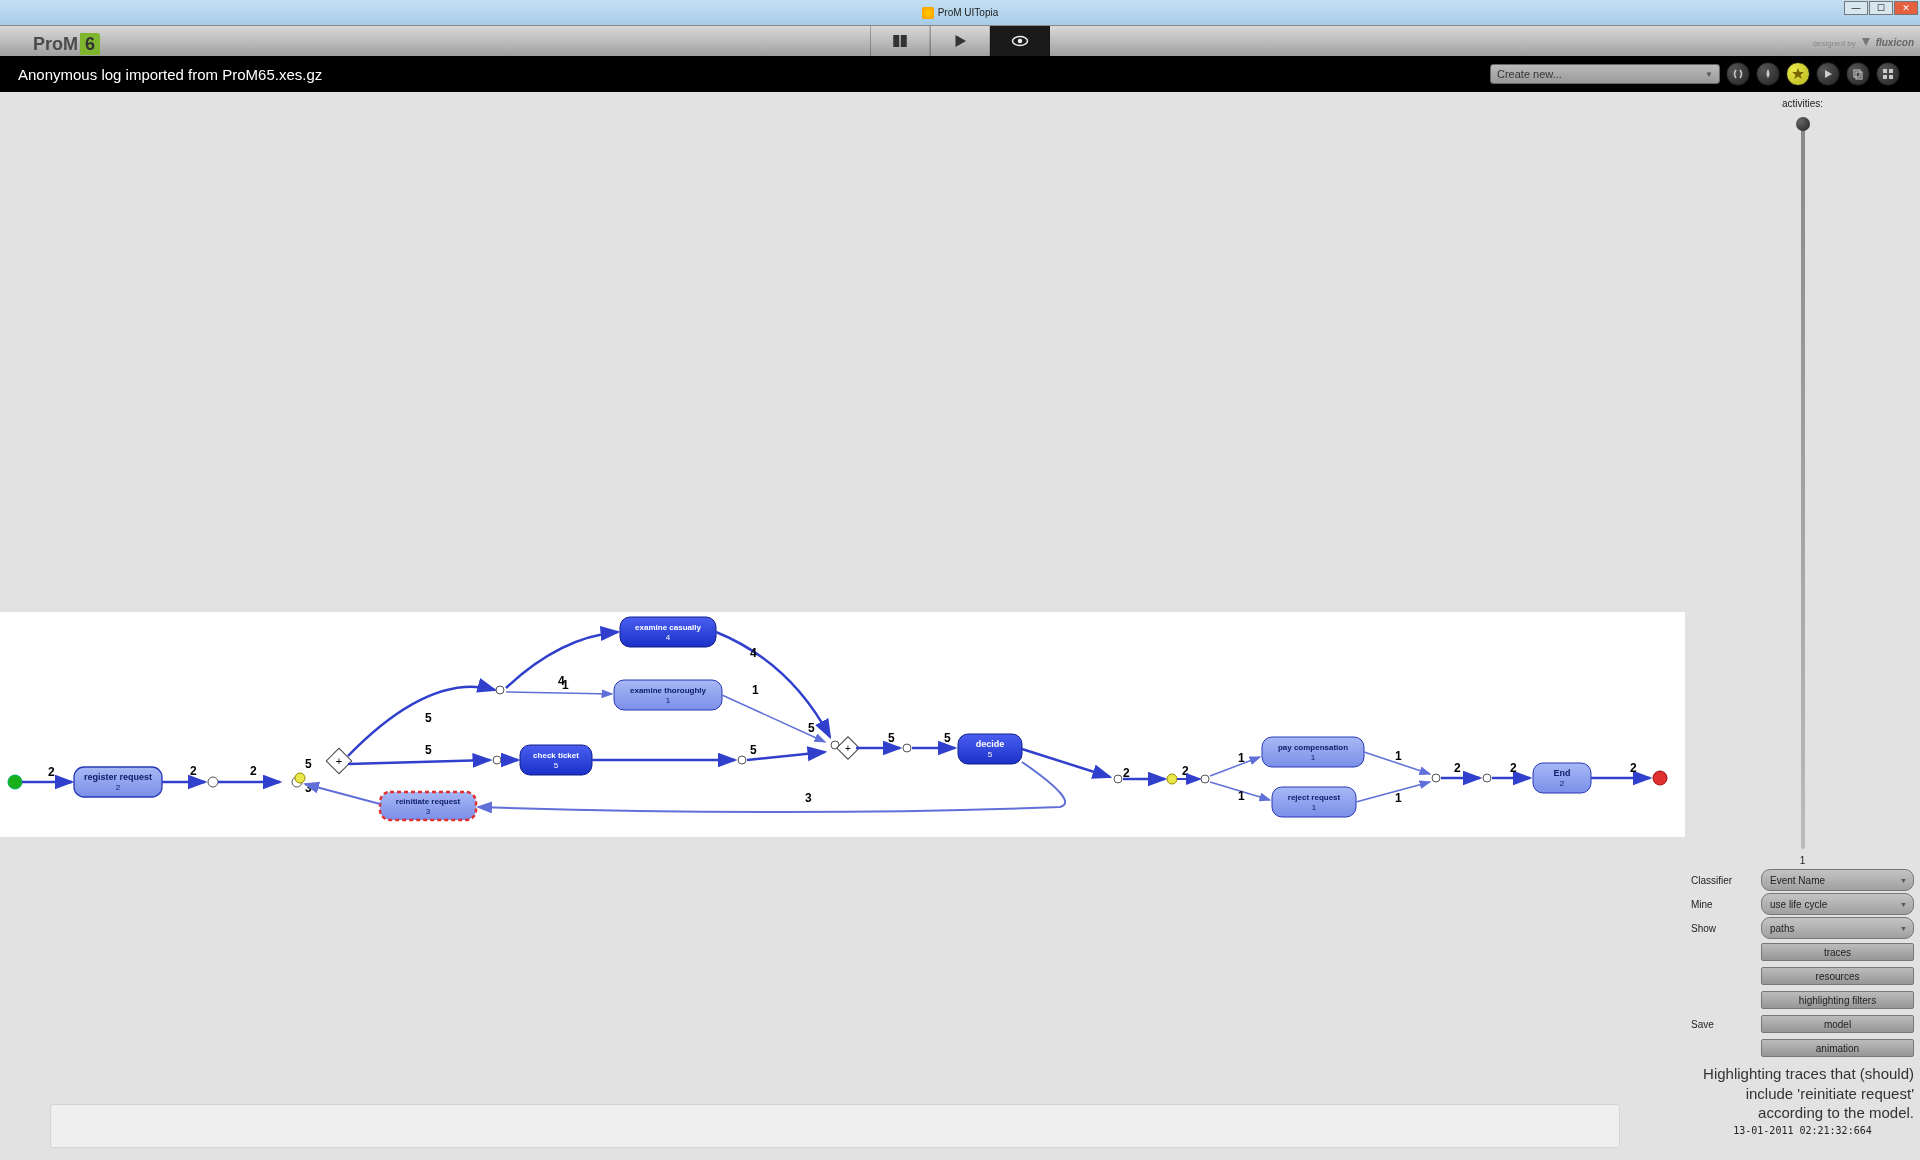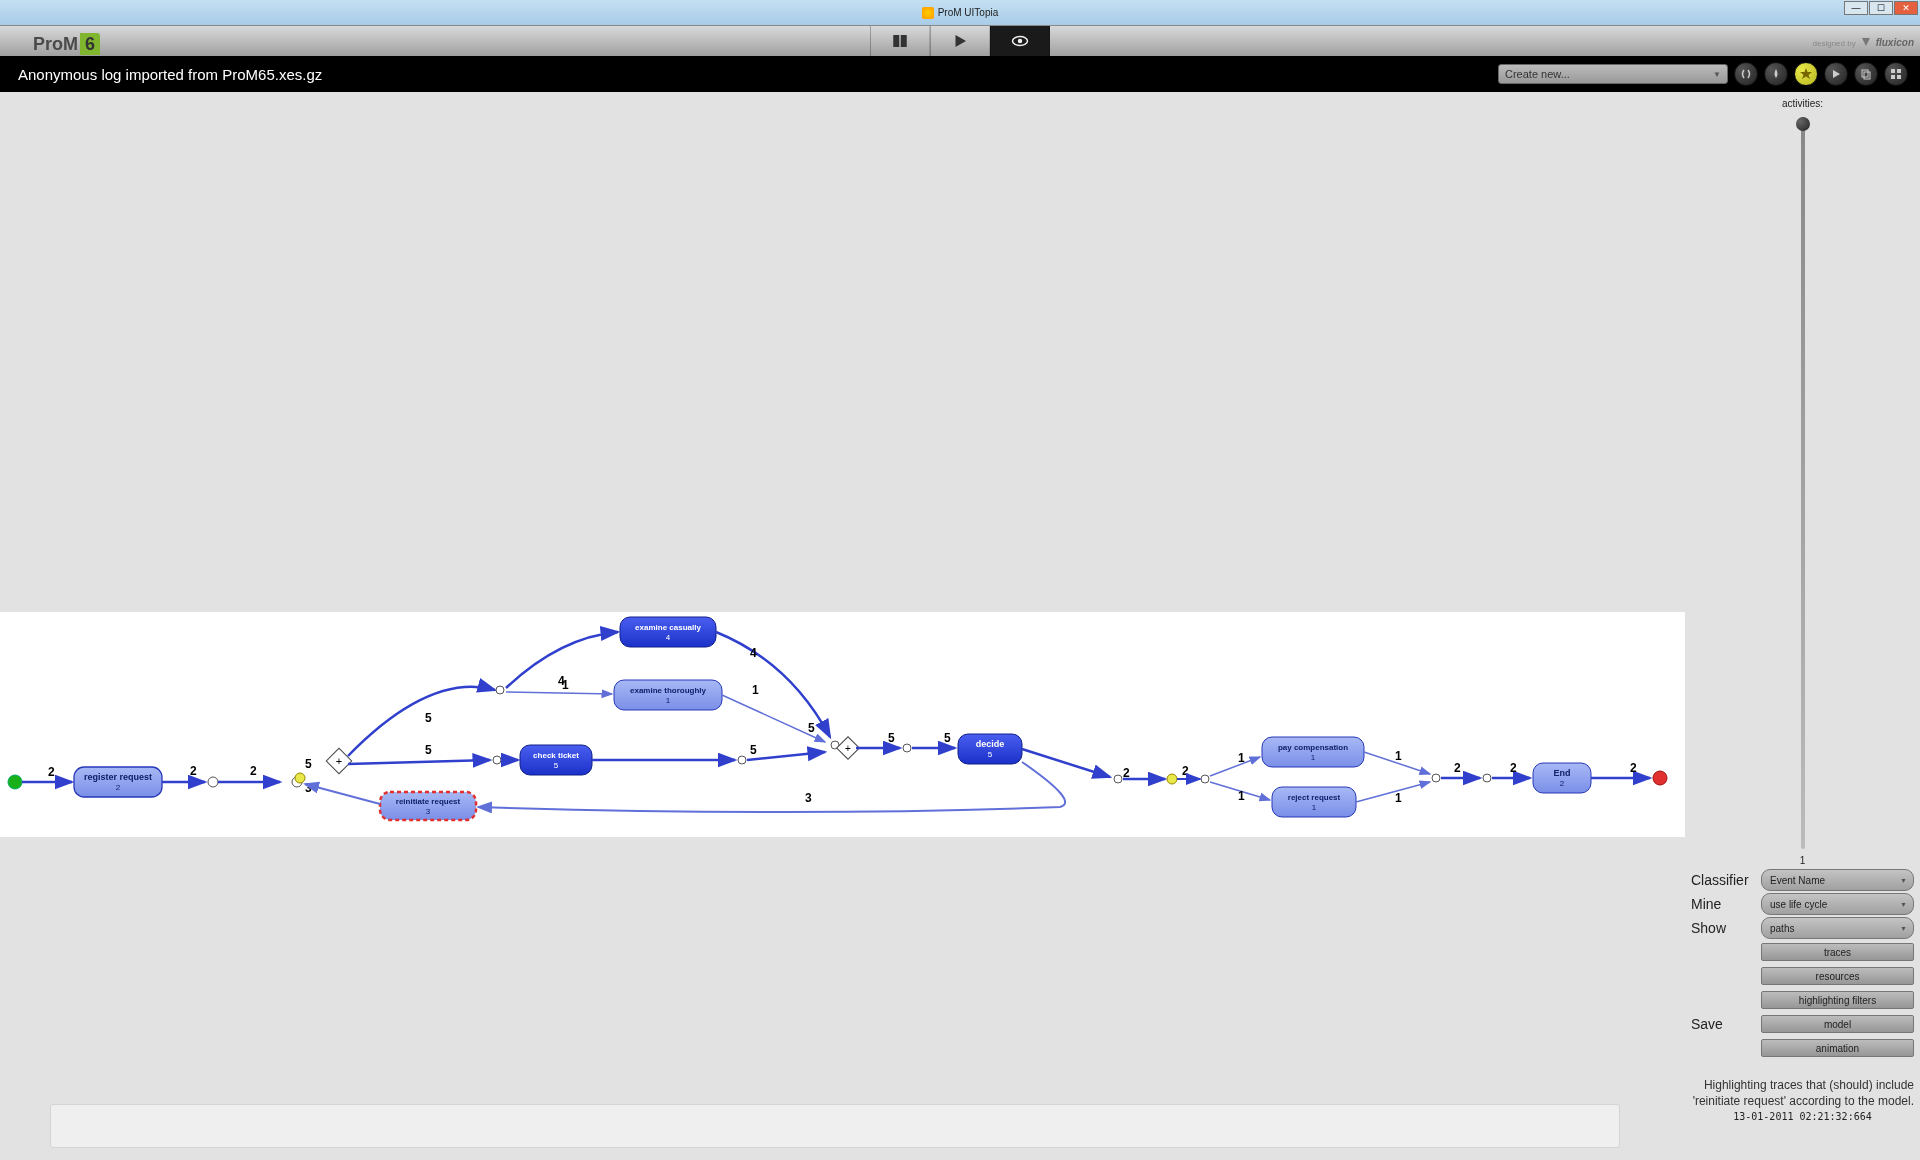--- a/index.html
+++ b/index.html
@@ -29,7 +29,7 @@
 
 .black-bar { height: 36px; background: #000; color: #fff; display: flex; align-items: center; padding: 0 18px; position: relative; }
 .black-bar .log-title { font-size: 15px; }
-.black-bar .right-controls { position: absolute; right: 12px; display: flex; align-items: center; gap: 6px; }
+.black-bar .right-controls { position: absolute; right: 20px; display: flex; align-items: center; gap: 6px; }
 .create-dropdown { width: 230px; height: 20px; background: linear-gradient(#bbb, #999); border: 1px solid #666; border-radius: 3px; display: flex; align-items: center; padding: 0 6px; color: #333; font-size: 11px; cursor: pointer; position: relative; }
 .create-dropdown::after { content: '▼'; position: absolute; right: 6px; font-size: 8px; color: #555; }
 .circ-btn { width: 24px; height: 24px; border-radius: 50%; background: radial-gradient(circle at 30% 30%, #555, #222); border: 1px solid #111; cursor: pointer; display: flex; align-items: center; justify-content: center; color: #ccc; }

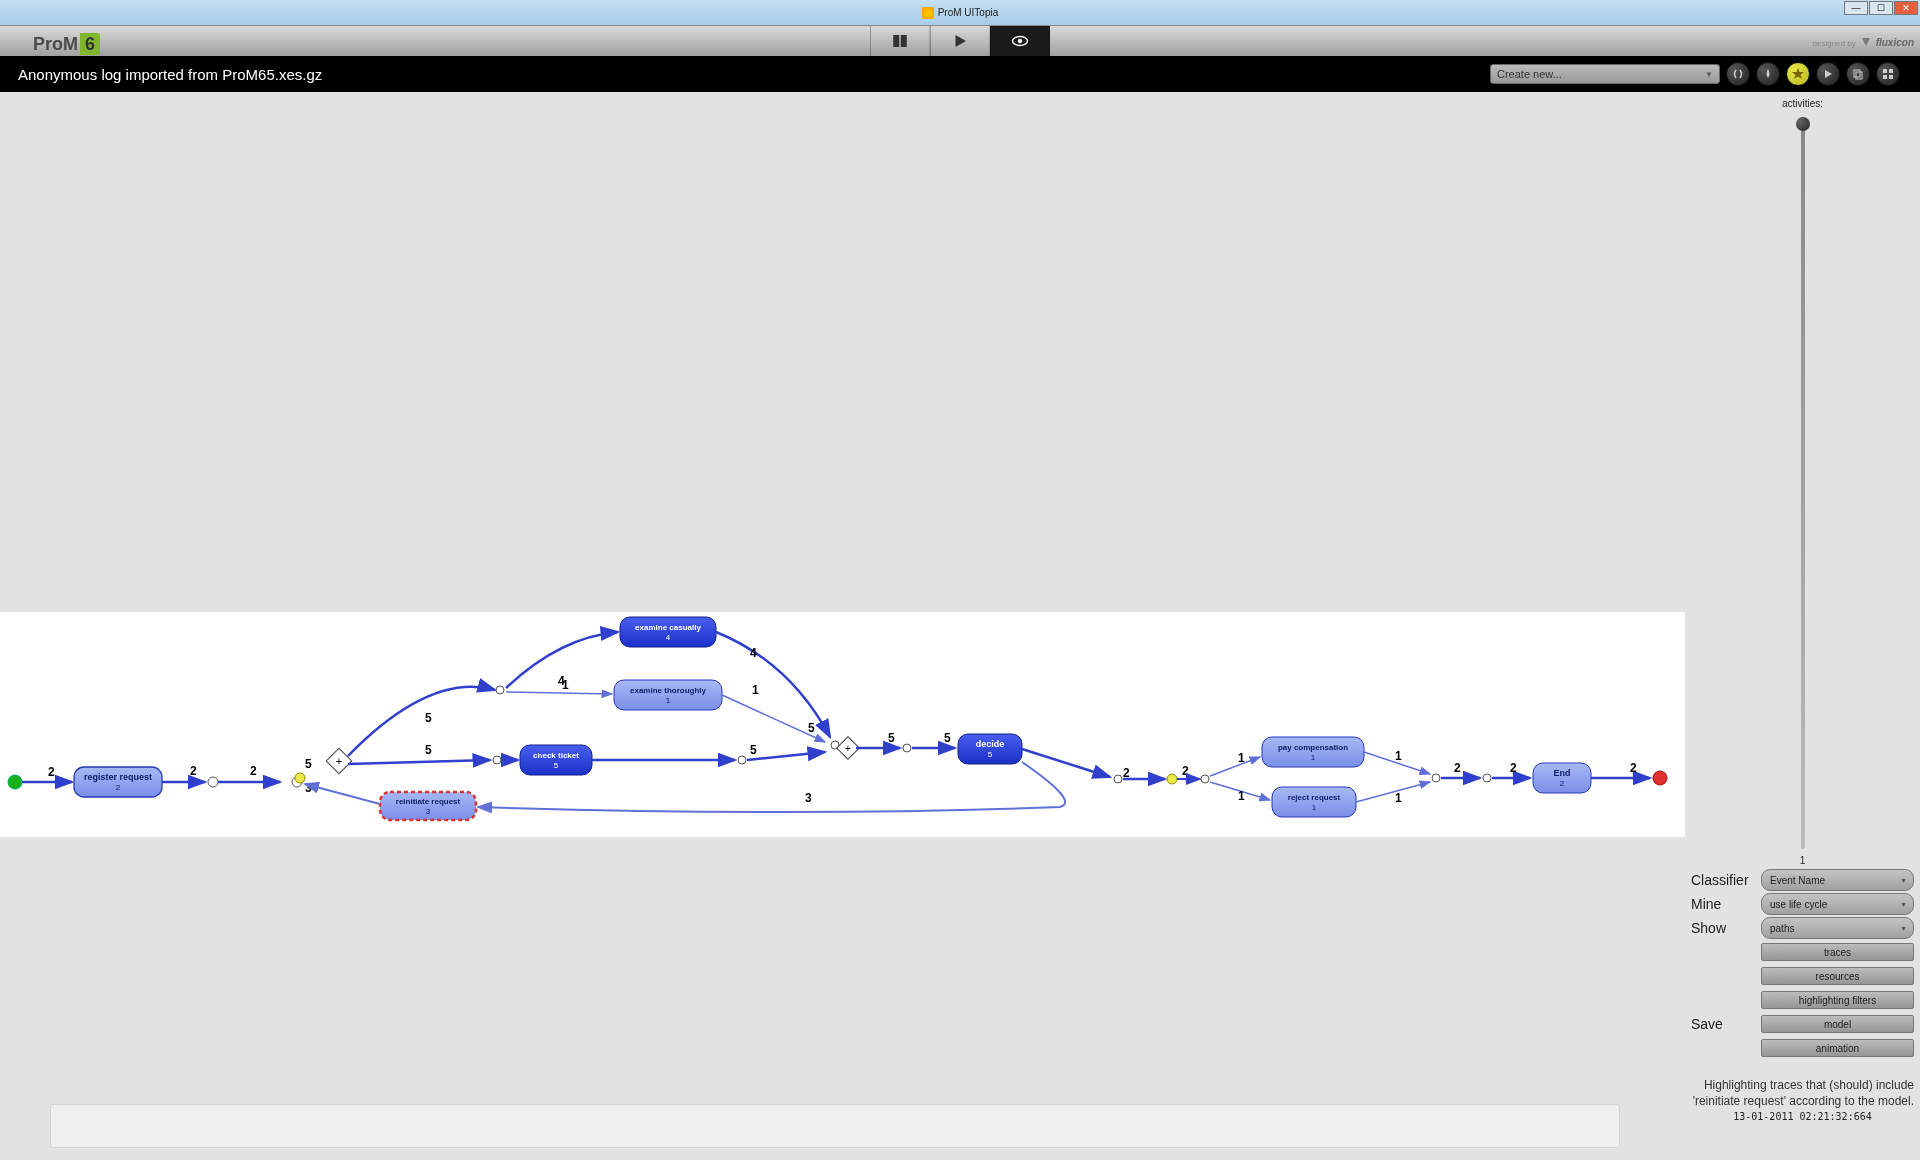--- a/index.html
+++ b/index.html
@@ -53,7 +53,7 @@
 .slider-label-bottom { font-size: 10px; margin-top: 2px; }
 
 .ctl-row { display: flex; align-items: center; margin-top: 4px; height: 20px; }
-.ctl-row .lbl { width: 70px; font-size: 14px; }
+.ctl-row .lbl { width: 70px; font-size: 10px; }
 .ctl-select { flex: 1; height: 22px; background: linear-gradient(#c4c4c4, #a0a0a0); border: 1px solid #777; border-radius: 9px; display: flex; align-items: center; padding: 0 8px; font-size: 10px; cursor: pointer; position: relative; }
 .ctl-select::after { content: '▼'; position: absolute; right: 6px; font-size: 7px; color: #555; }
 .ctl-btn { flex: 1; height: 18px; background: linear-gradient(#bcbcbc, #969696); border: 1px solid #777; border-radius: 2px; display: flex; align-items: center; justify-content: center; font-size: 10px; cursor: pointer; }

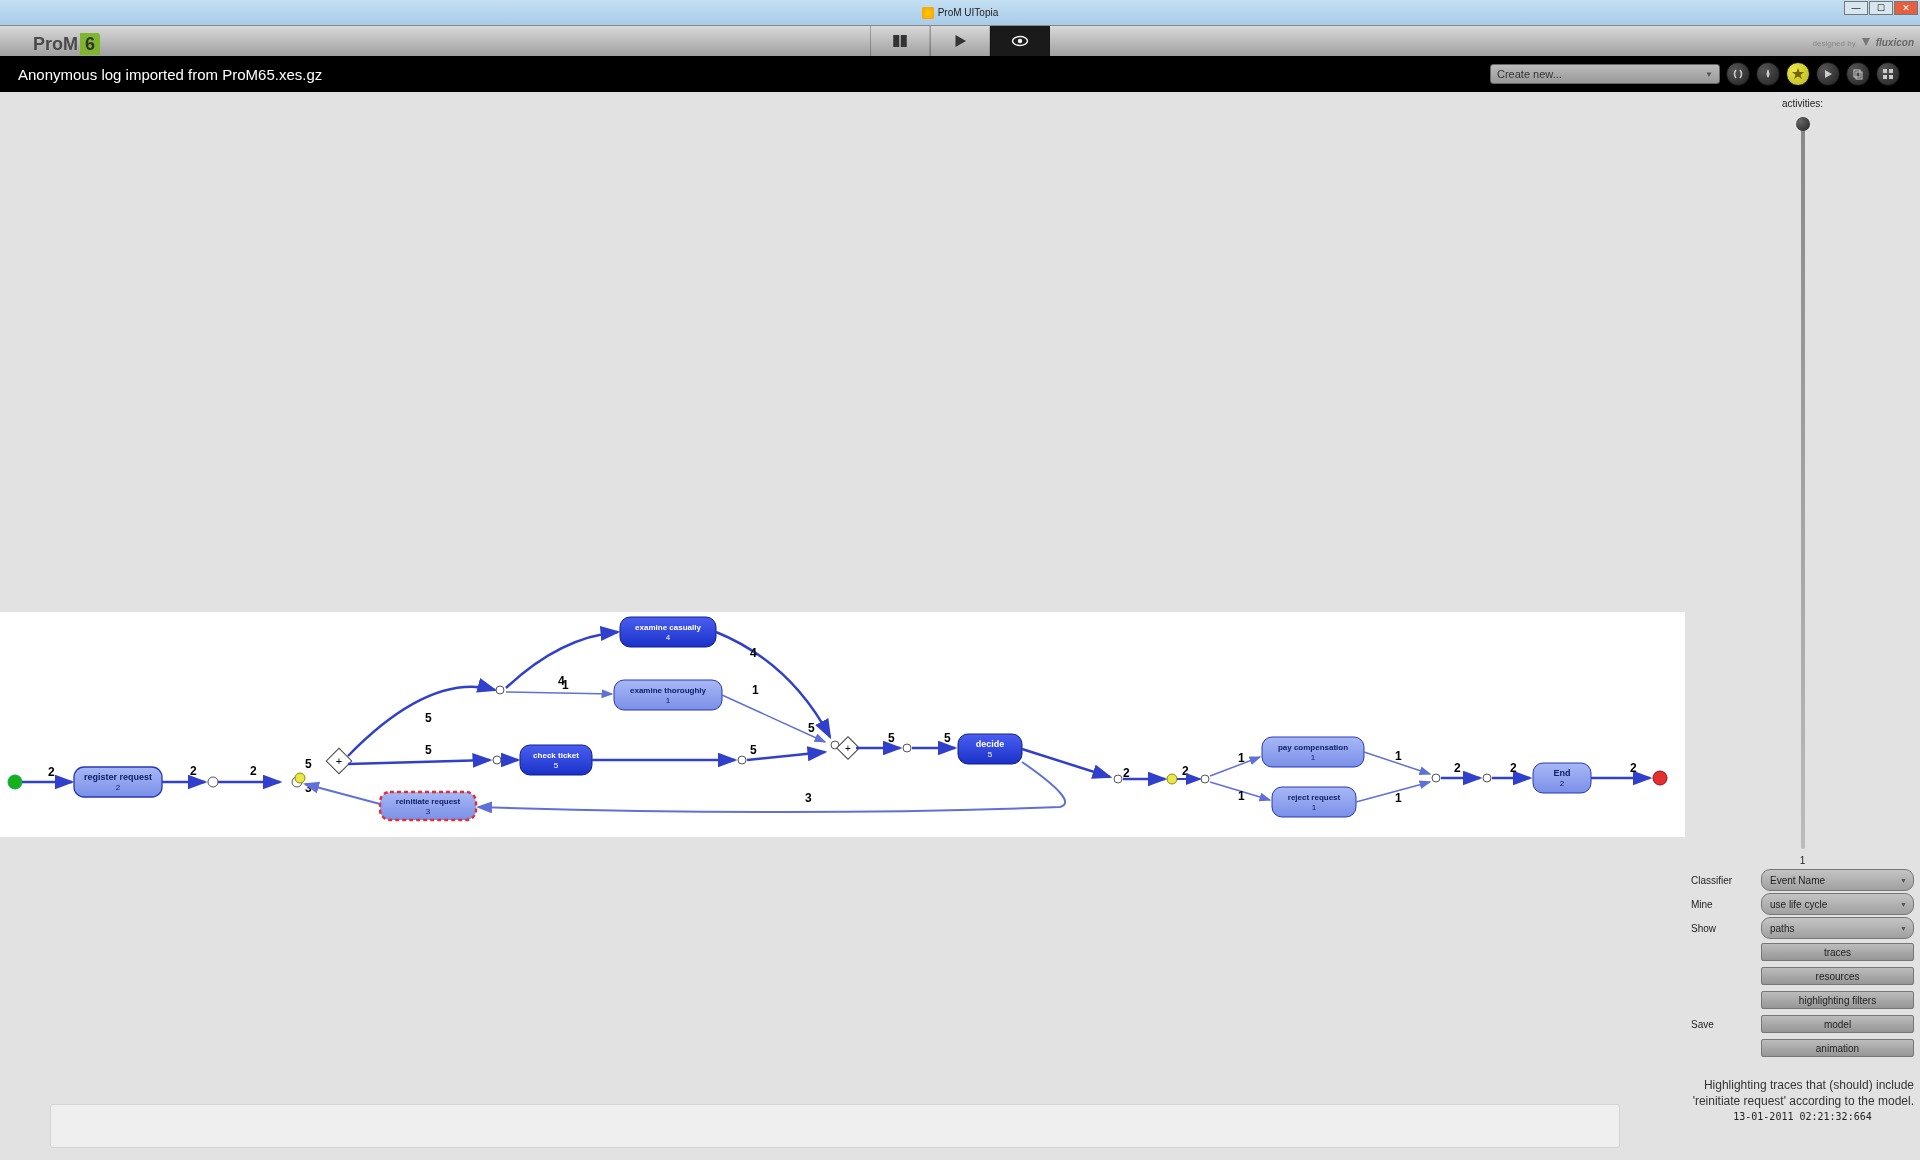--- a/index.html
+++ b/index.html
@@ -59,7 +59,7 @@
 .ctl-btn { flex: 1; height: 18px; background: linear-gradient(#bcbcbc, #969696); border: 1px solid #777; border-radius: 2px; display: flex; align-items: center; justify-content: center; font-size: 10px; cursor: pointer; }
 .btn-only { margin-left: 70px; }
 
-.msg-area { font-size: 12px; text-align: right; margin-top: 20px; line-height: 1.3; color: #333; }
+.msg-area { font-size: 15px; text-align: right; margin-top: 6px; line-height: 1.3; color: #333; }
 .timestamp { font-family: monospace; font-size: 10px; text-align: center; margin-top: 2px; }
 
 

